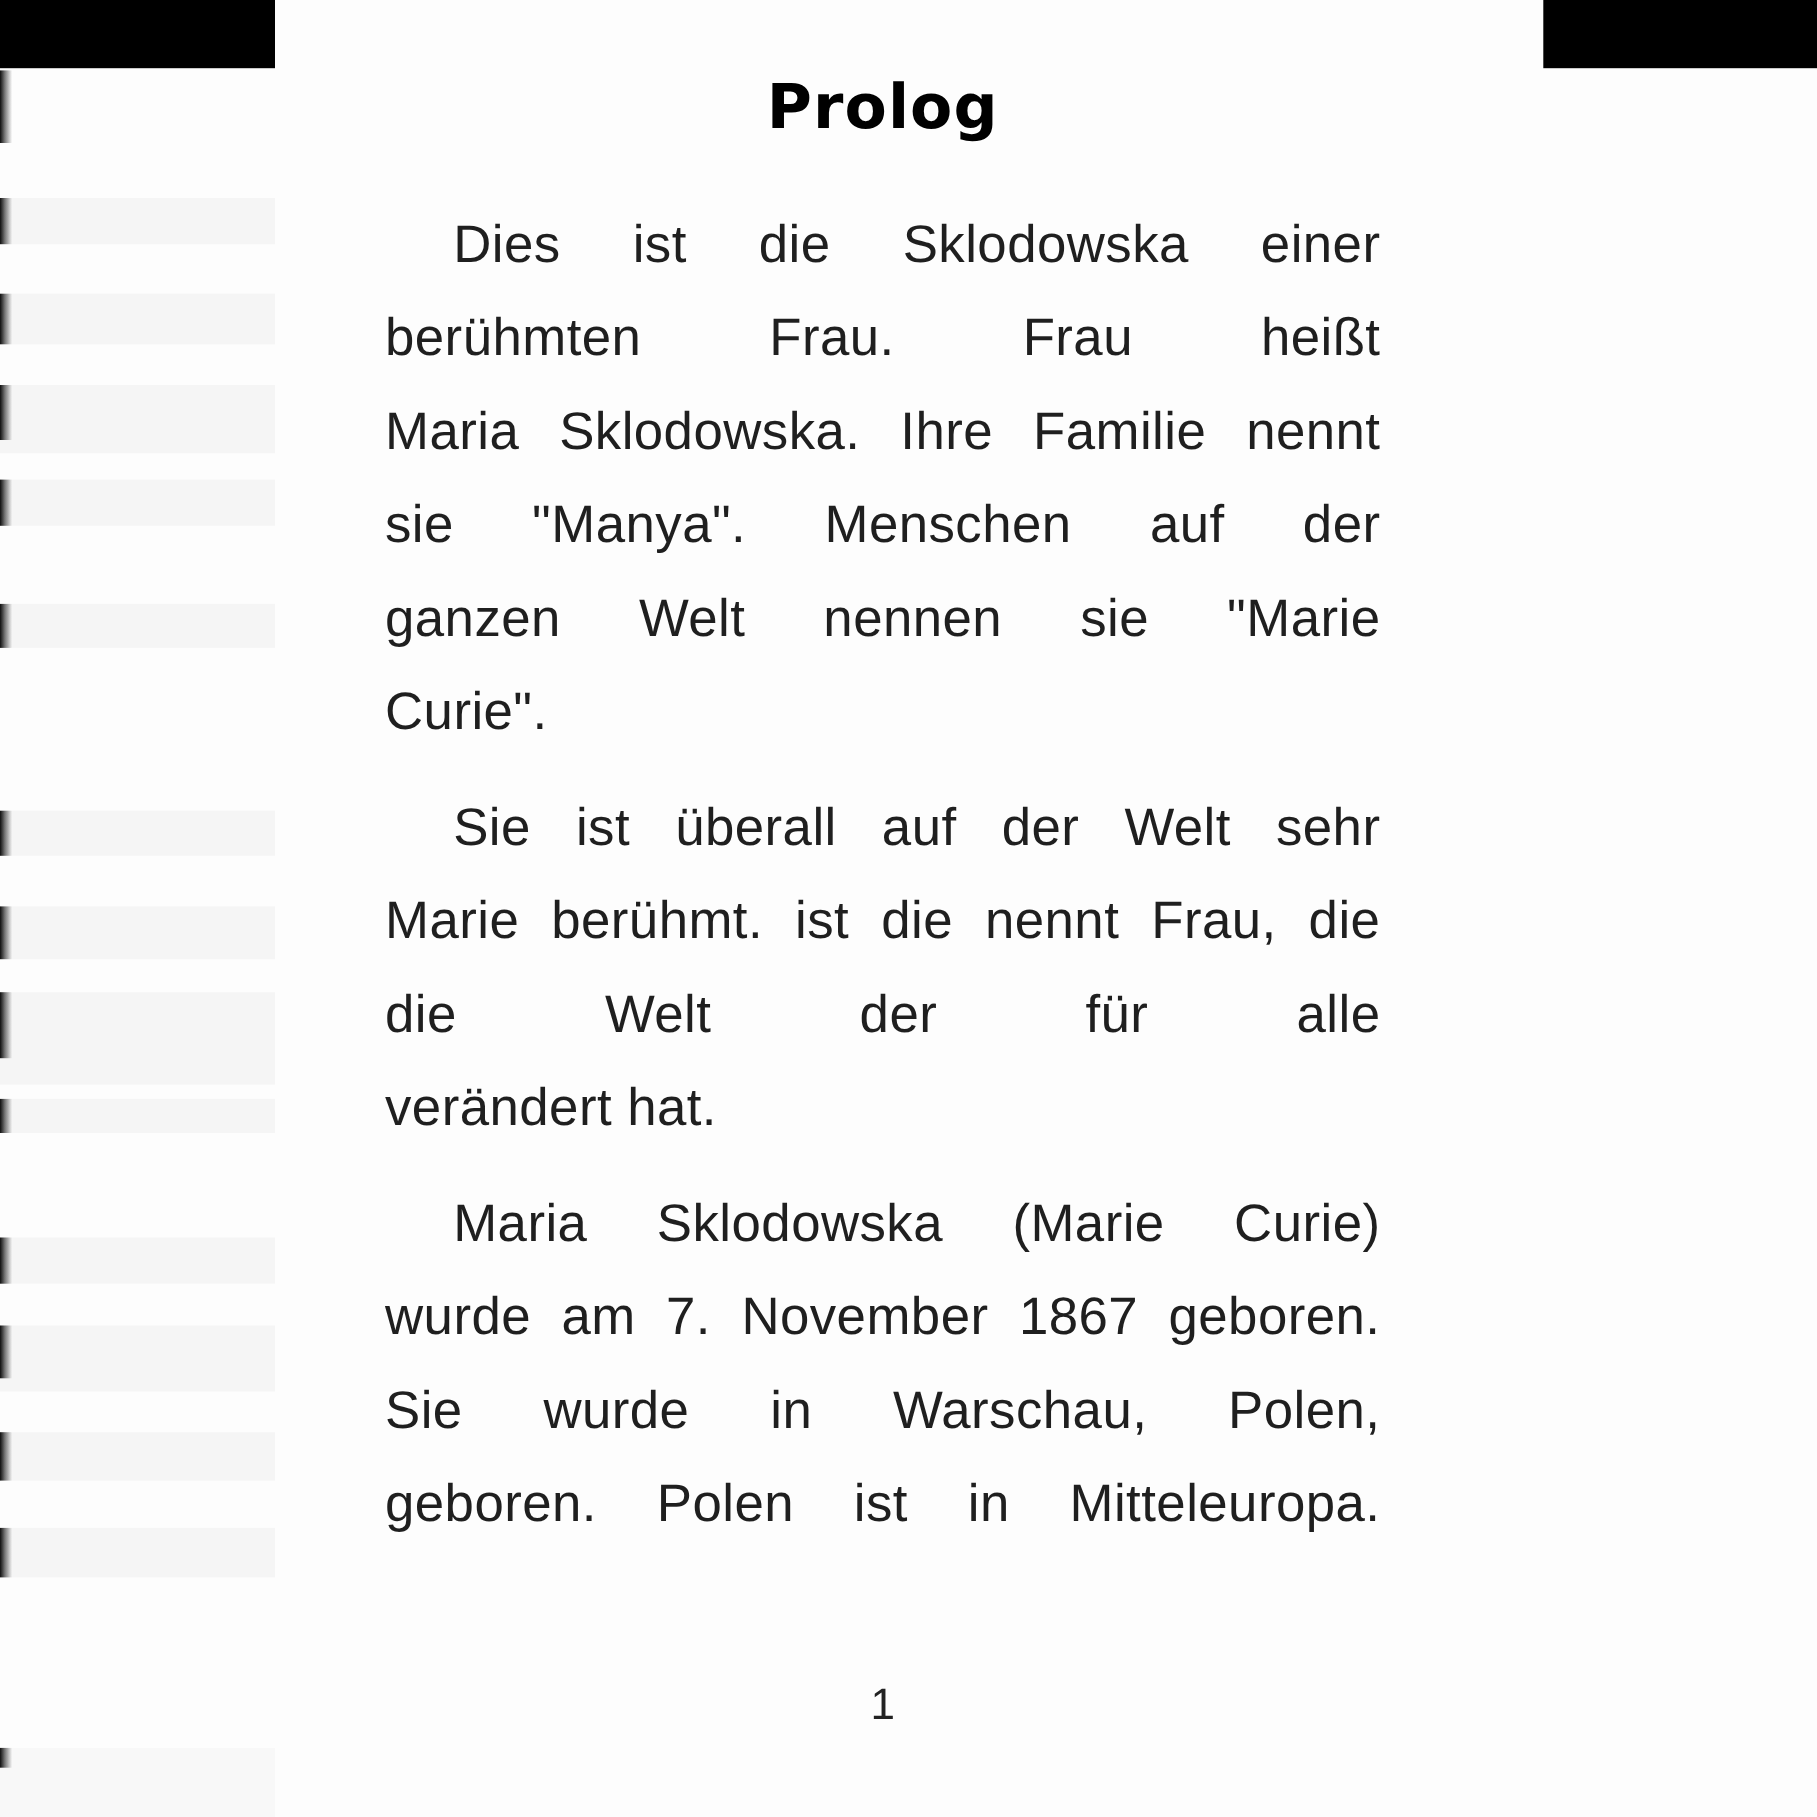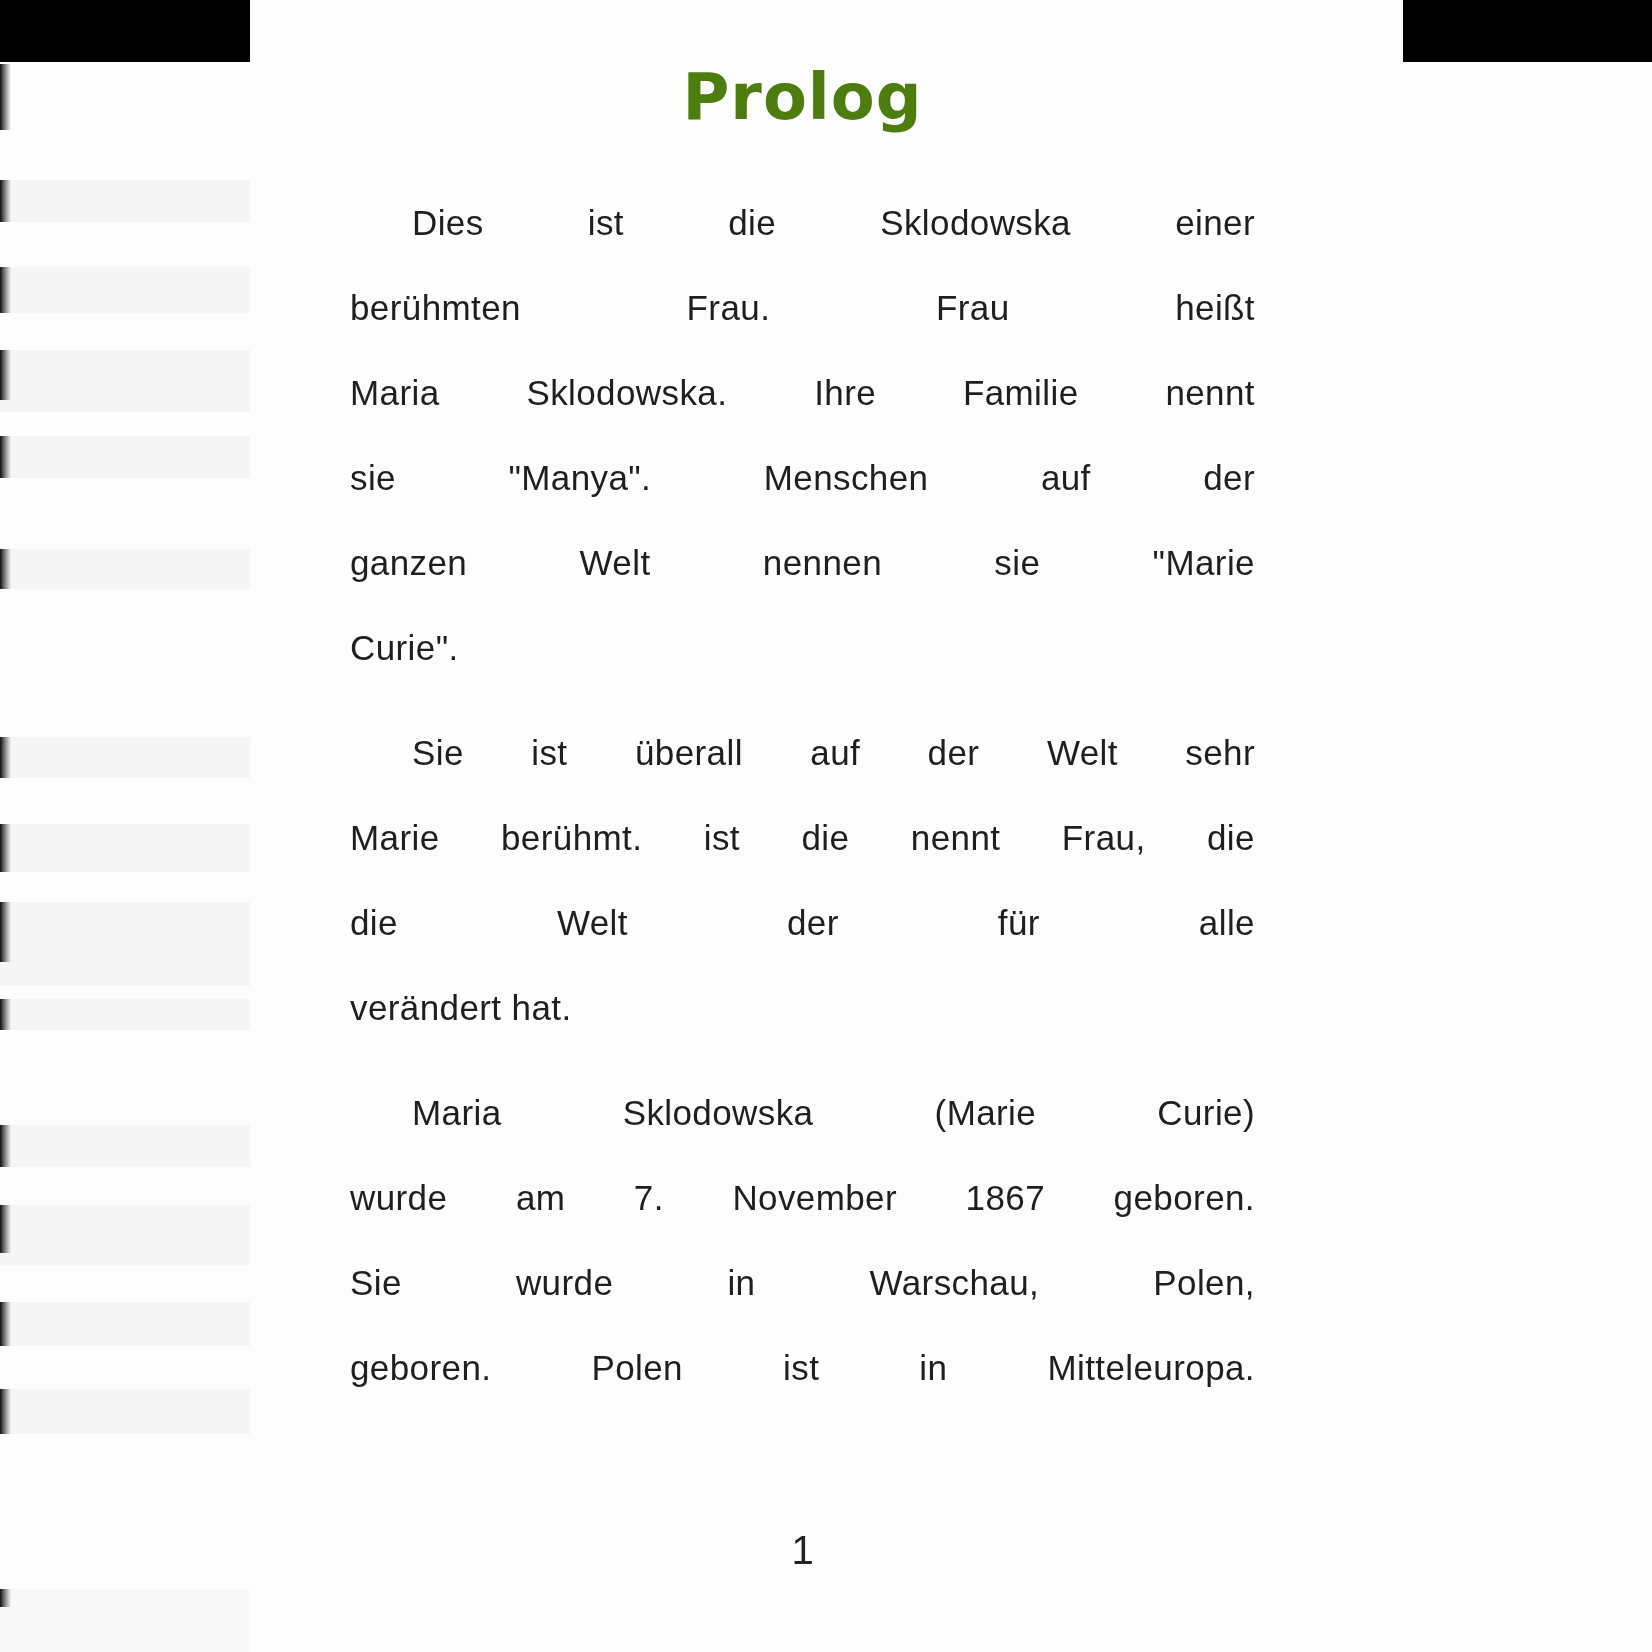--- a/index.html
+++ b/index.html
@@ -29,7 +29,7 @@
     margin:55px 0 0 0;height:85px;line-height:85px;
     text-align:center;
     font-family:"DejaVu Sans",sans-serif;font-weight:bold;
-    font-size:64px;letter-spacing:1px;color:#4d7c0f;
+    font-size:56px;letter-spacing:1px;color:#000000;
   }
   .para{margin:0;}
   .para.first{margin-top:40px;}

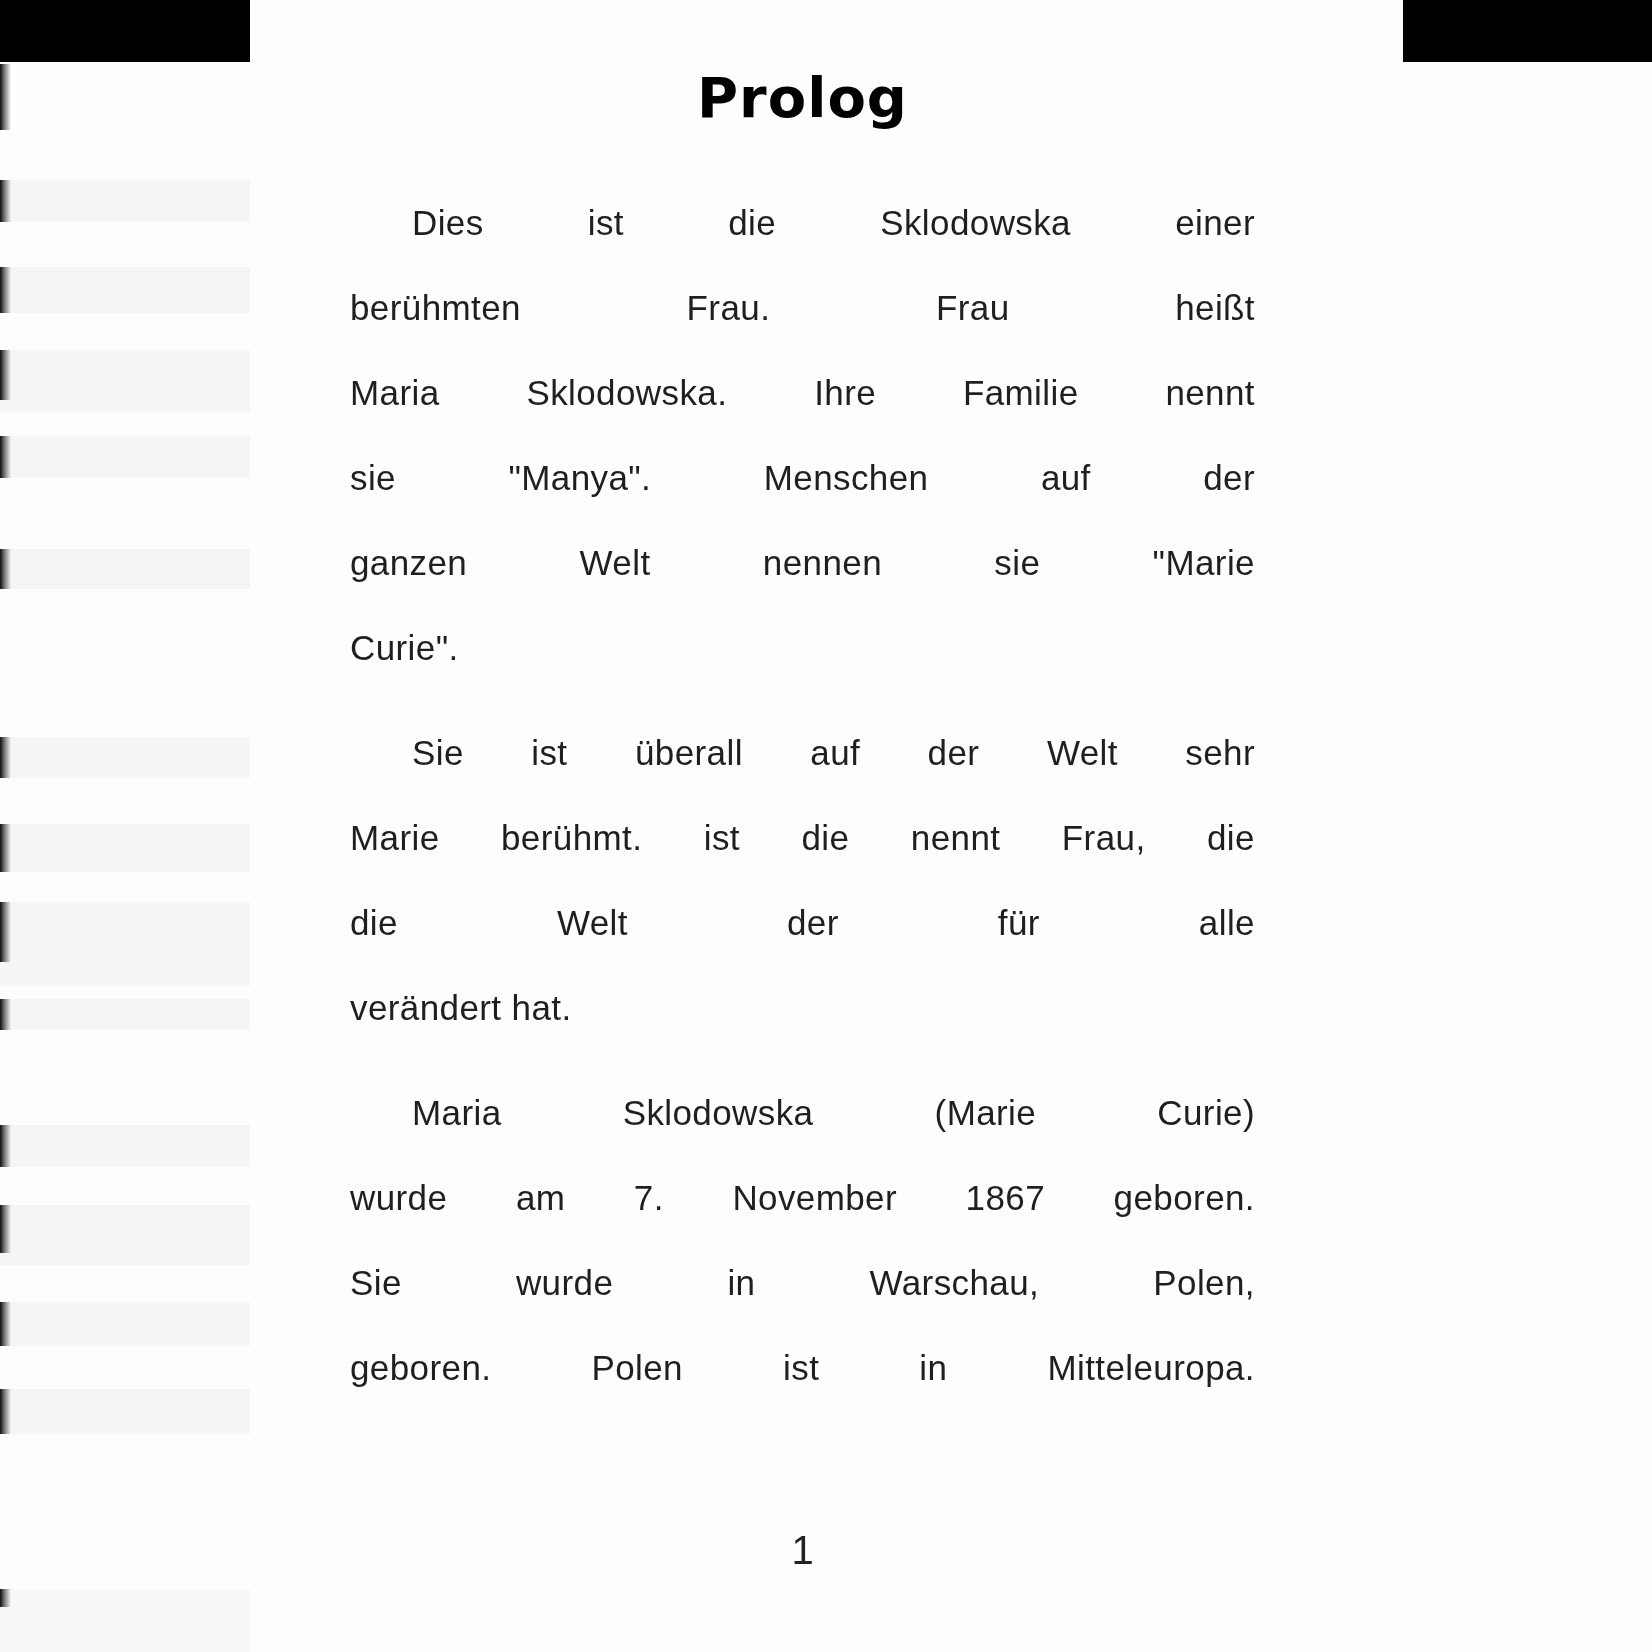--- a/index.html
+++ b/index.html
@@ -34,7 +34,7 @@
   .para{margin:0;}
   .para.first{margin-top:40px;}
   .para + .para{margin-top:20px;}
-  .tline{height:85px;line-height:85px;font-size:35px;letter-spacing:0.4px;white-space:pre;}
+  .tline{height:85px;line-height:85px;font-size:48px;letter-spacing:0.4px;white-space:pre;}
   .tline.just{display:flex;justify-content:space-between;white-space:normal;}
   .tline.just span{display:inline-block;}
   .tline.indent{padding-left:62px;}

